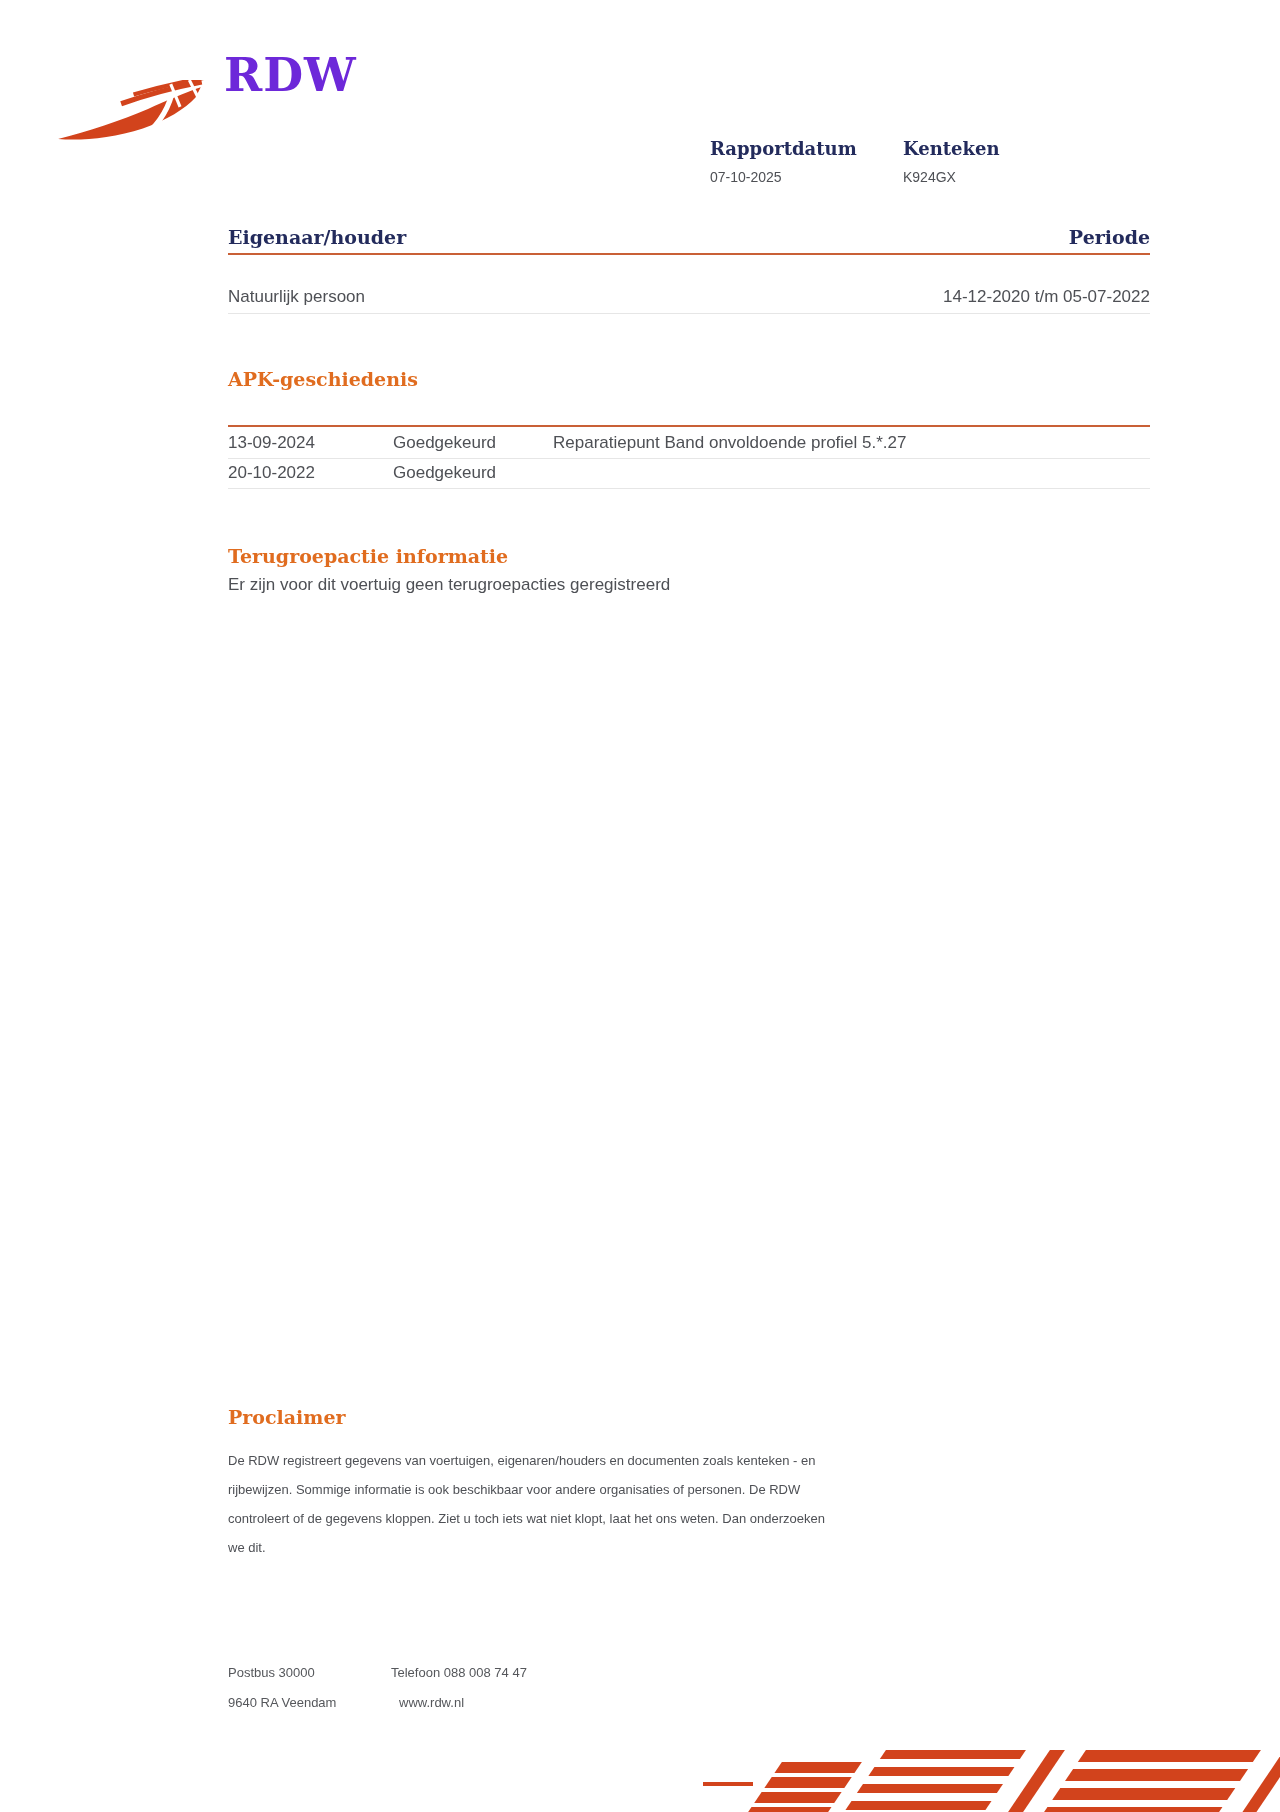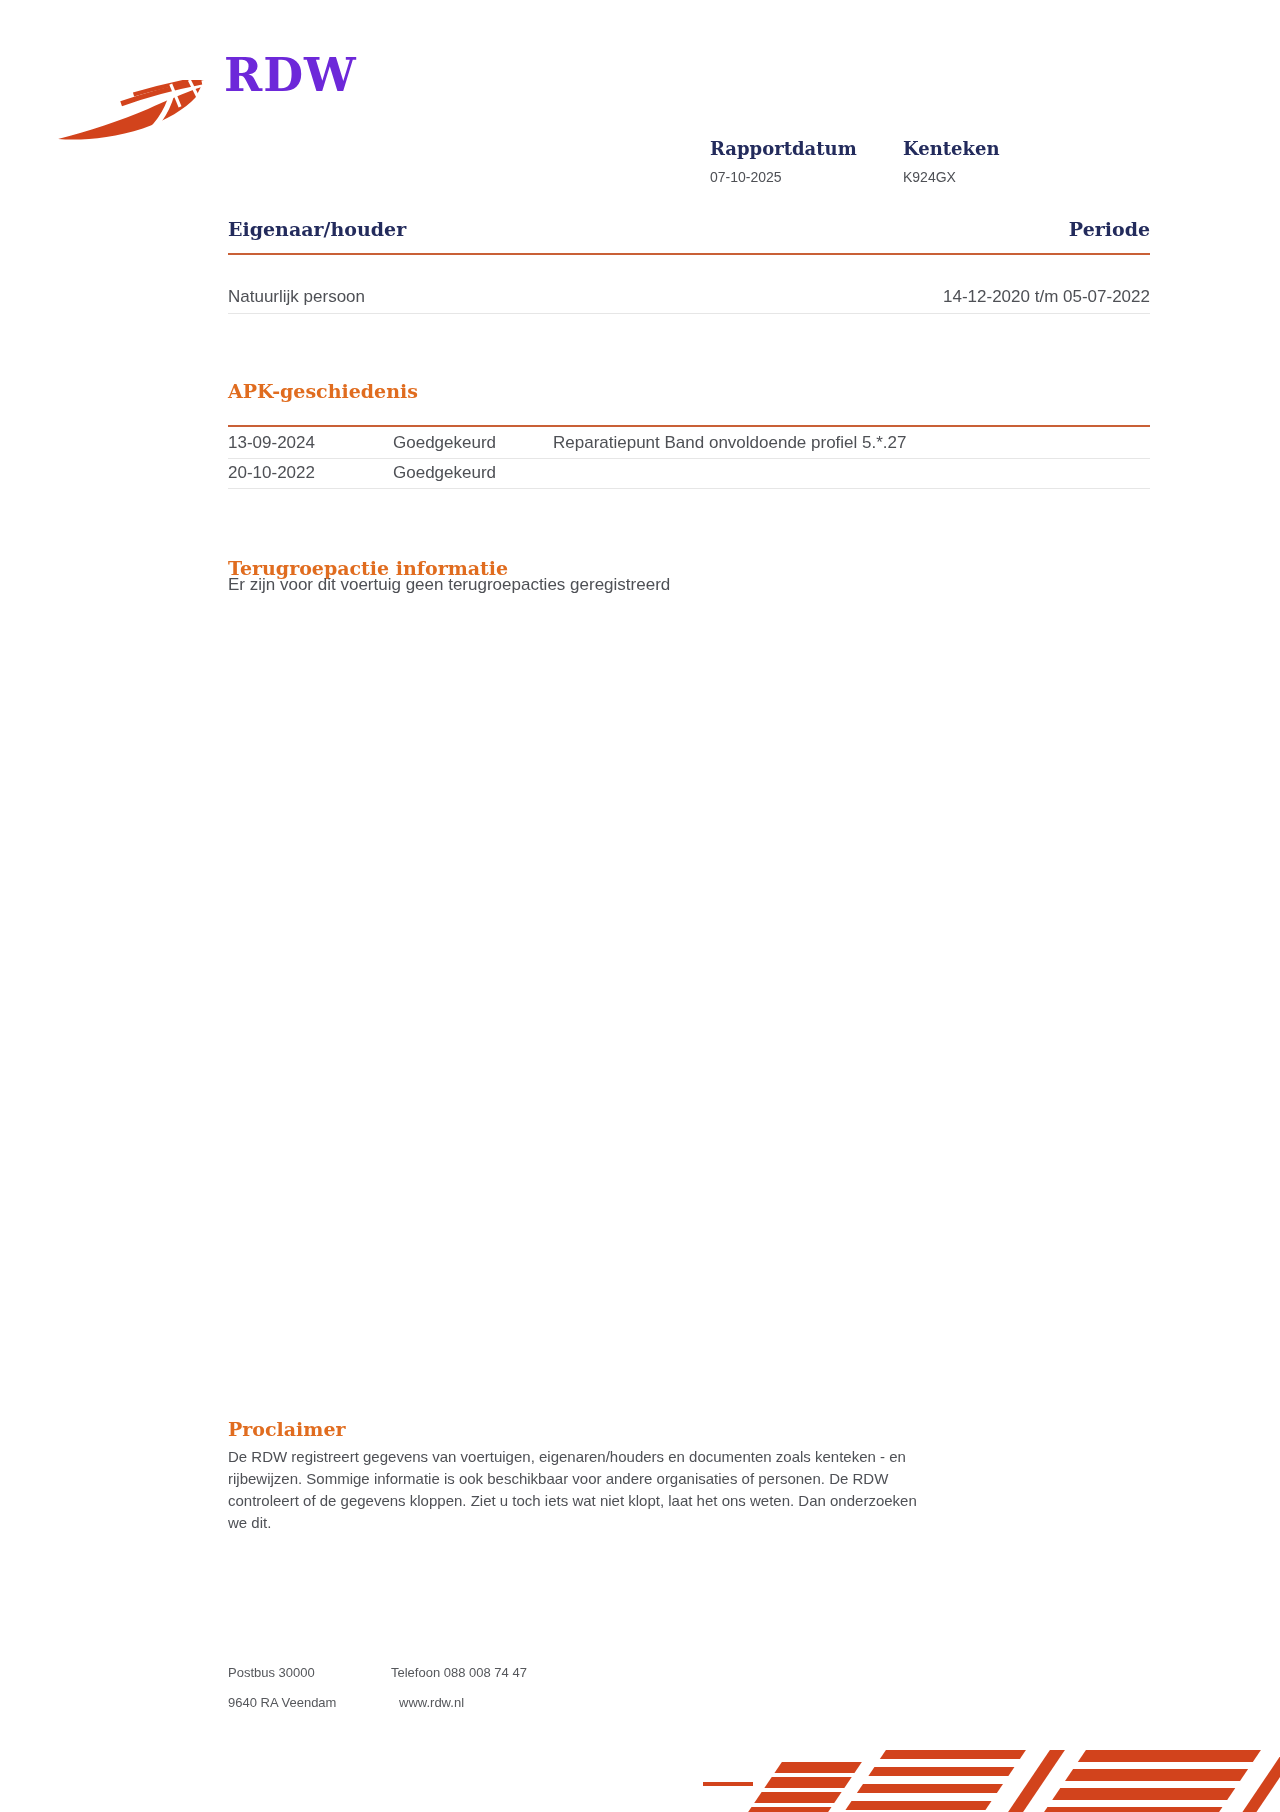--- a/index.html
+++ b/index.html
@@ -86,7 +86,7 @@
   <div class="abs serif meta-label meta-col2">Kenteken</div>
   <div class="abs sans meta-value meta-col2">K924GX</div>
 
-  <div class="abs content-row" style="top:218px;">
+  <div class="abs content-row" style="top:226px;">
     <span class="serif sec-heading">Eigenaar/houder</span>
     <span class="serif sec-heading">Periode</span>
   </div>

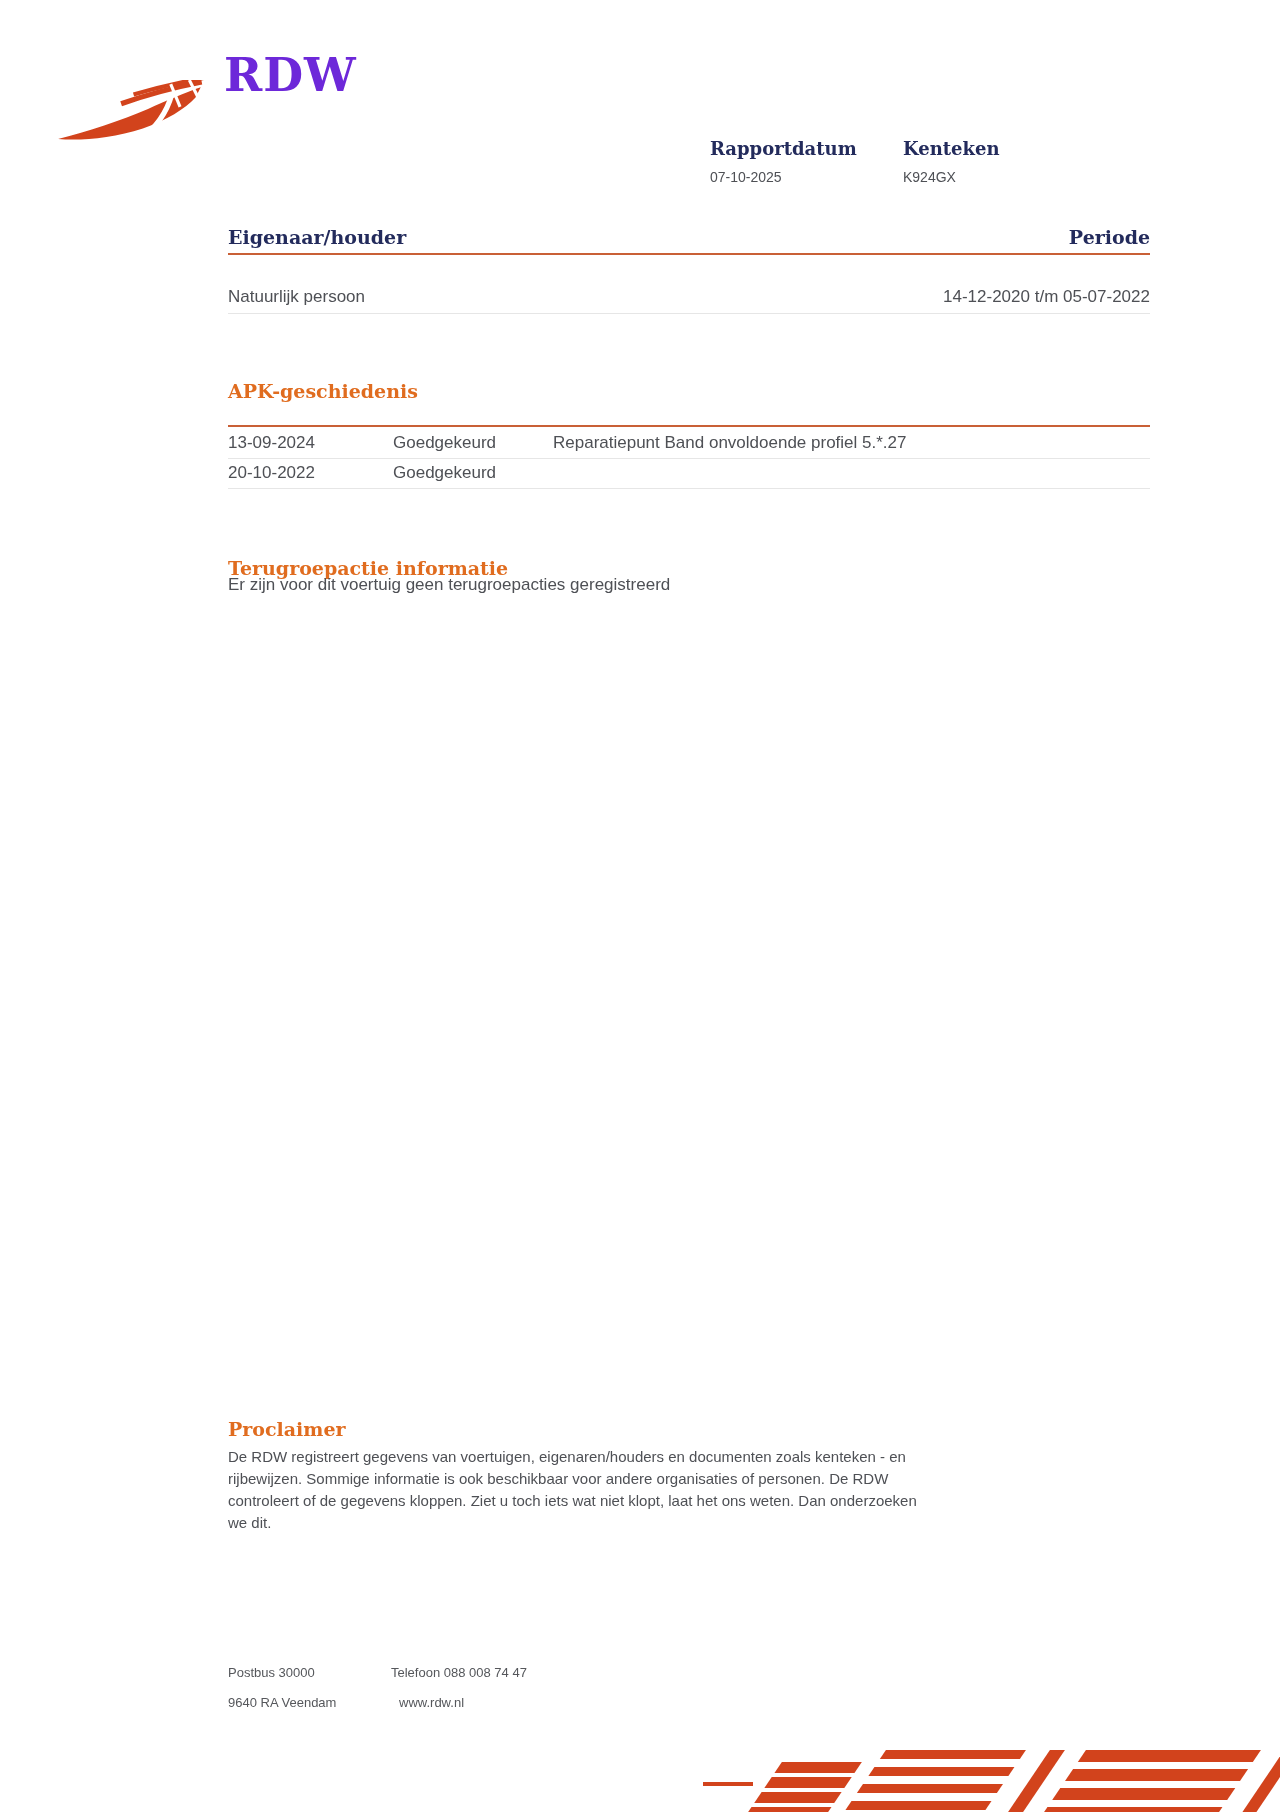--- a/index.html
+++ b/index.html
@@ -30,7 +30,7 @@
   .content-row{left:228px;width:922px;display:flex;justify-content:space-between;}
 
   .sec-heading{font-size:19px;color:#232b5c;}
-  .orange-heading{font-size:19px;color:#e06c1f;margin-top:12px;}
+  .orange-heading{font-size:19px;color:#e06c1f;}
   .body-text{font-size:17px;color:#4e5055;}
 
   .rule-orange{left:228px;width:922px;height:2px;background:#c96036;}

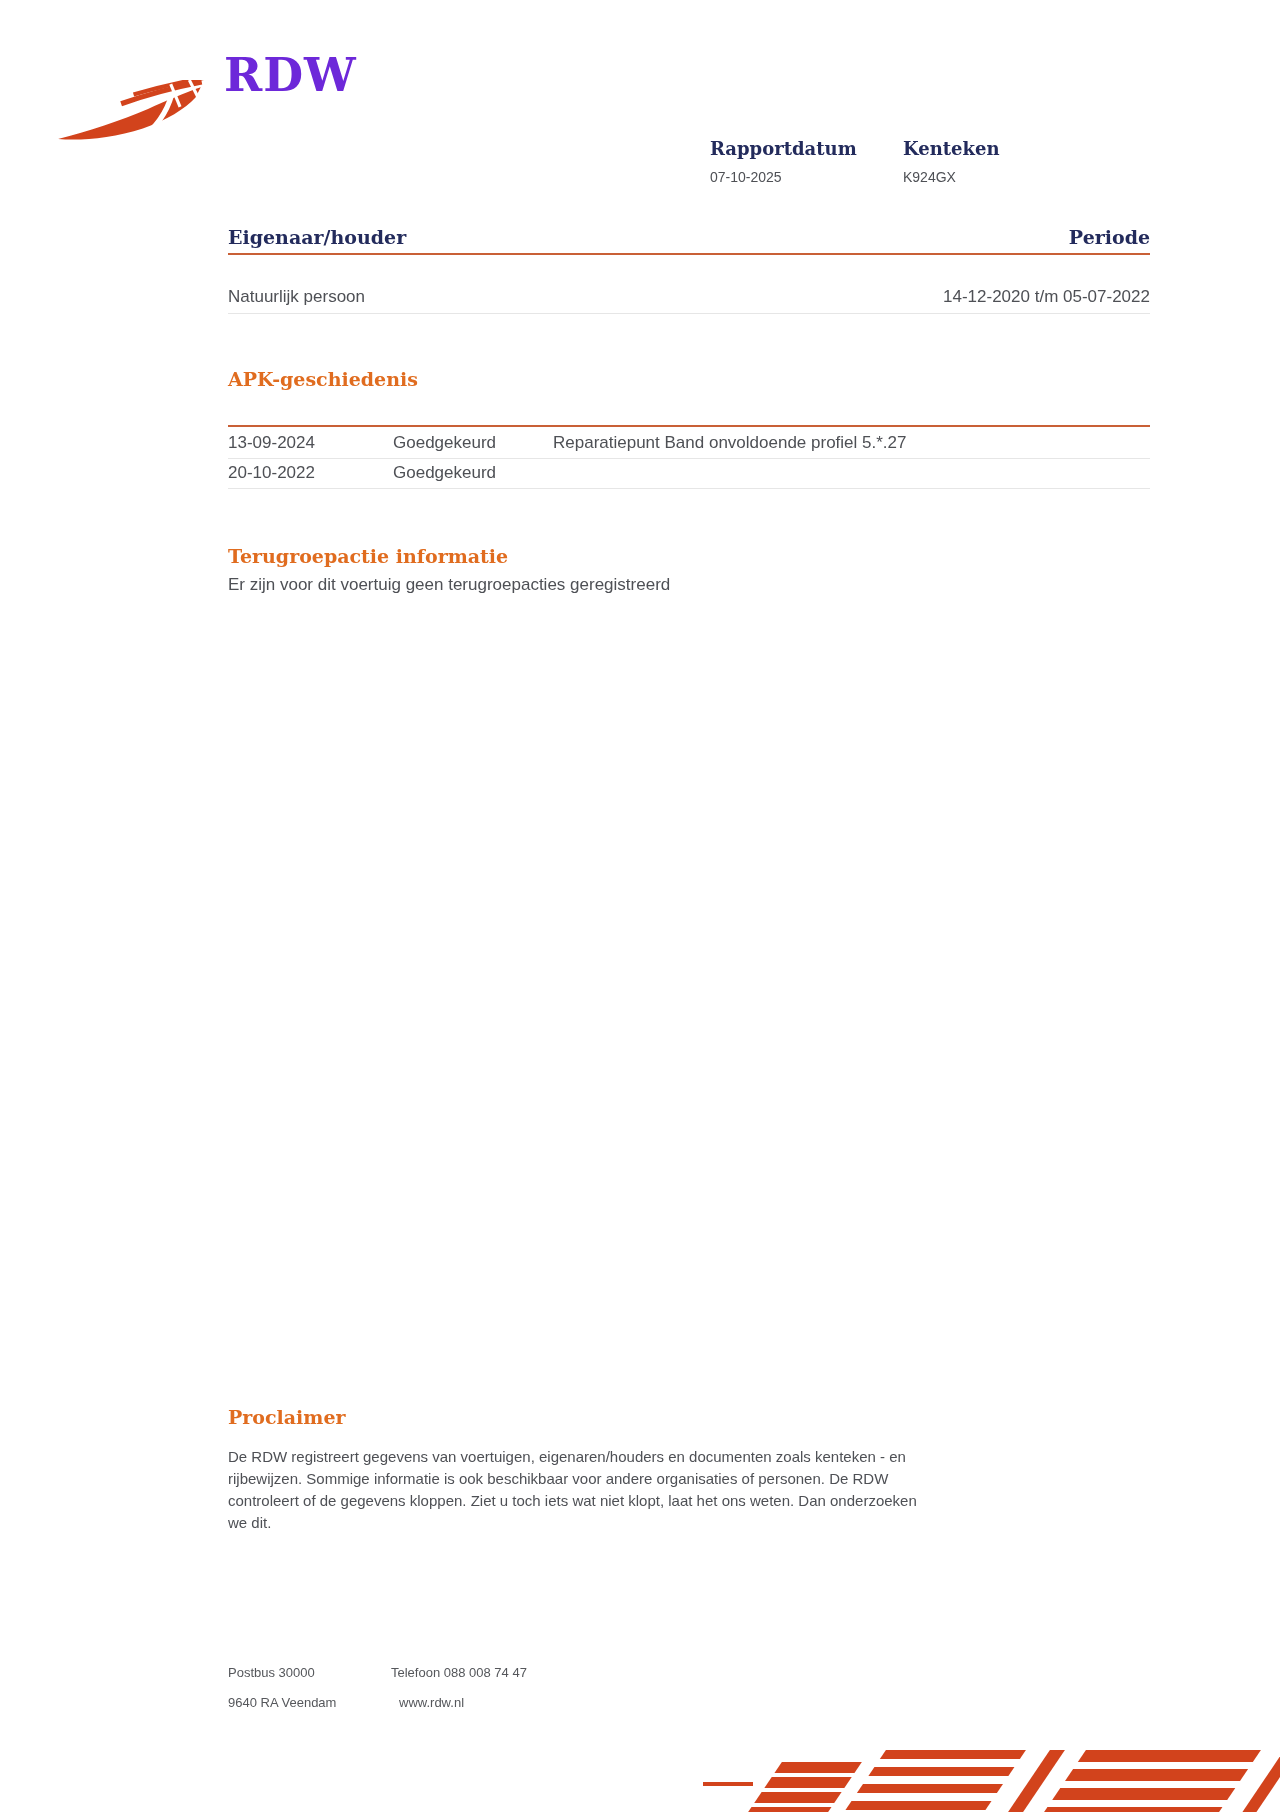--- a/index.html
+++ b/index.html
@@ -45,7 +45,7 @@
   
   .proclaimer-text{
     left:228px;top:1446px;width:930px;
-    font-size:15px;line-height:22px;color:#4e5055;
+    font-size:13px;line-height:29px;color:#4e5055;
     white-space:pre-line;
   }
 

